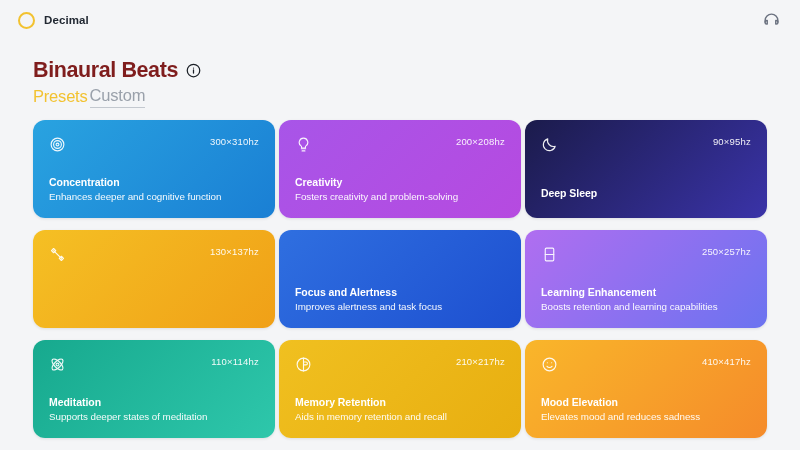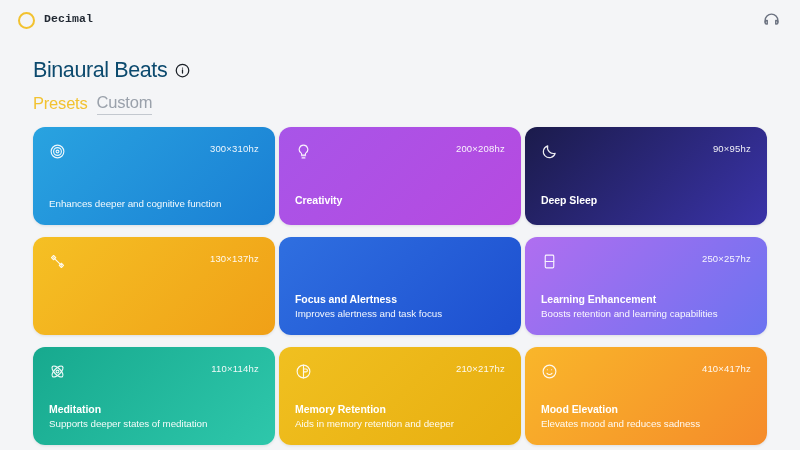--- a/index.html
+++ b/index.html
@@ -27,9 +27,8 @@
 
   .brand {
     display: flex;
-    align-items: flex-start;
+    align-items: center;
     gap: 9px;
-    font-family: Liberation Mono, monospace;
   }
 
   .brand-mark {

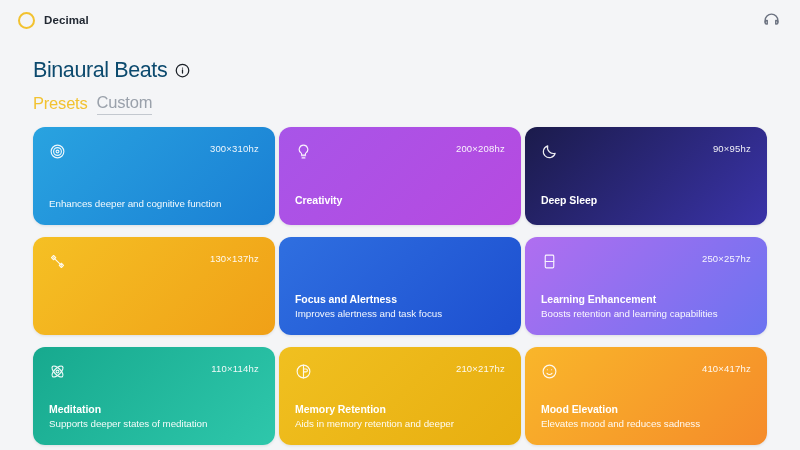--- a/index.html
+++ b/index.html
@@ -68,8 +68,8 @@
 
   .page-title {
     font-size: 21.5px;
-    font-weight: 400;
-    color: #0c4a6e;
+    font-weight: 700;
+    color: #7f1d1d;
     letter-spacing: -0.4px;
   }
 

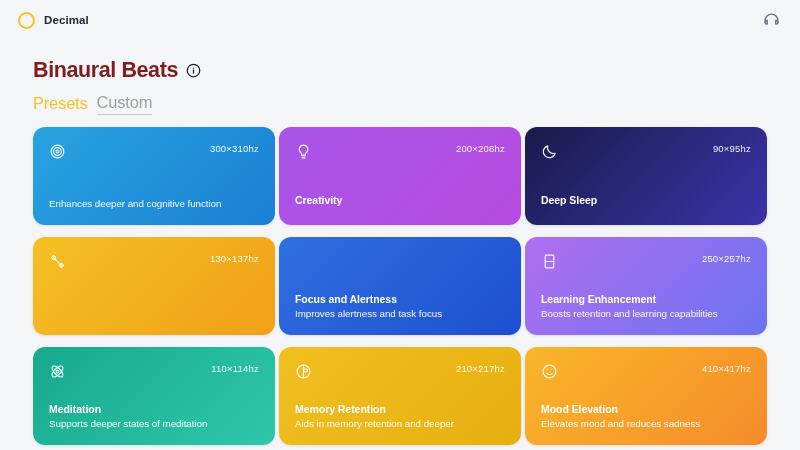--- a/index.html
+++ b/index.html
@@ -83,8 +83,8 @@
   .tabs {
     display: flex;
     align-items: center;
-    gap: 9px;
-    margin-top: 10px;
+    gap: 2px;
+    margin-top: 3px;
   }
 
   .tab {

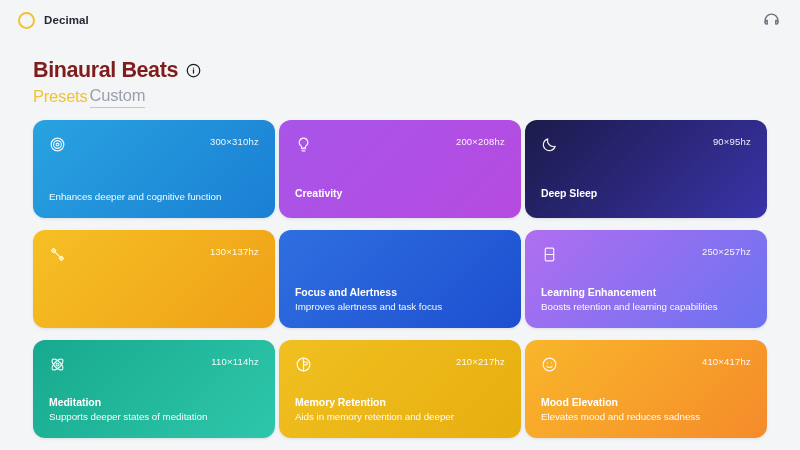--- a/index.html
+++ b/index.html
@@ -211,6 +211,7 @@
         <span class="card-freq">300×310hz</span>
       </div>
       <div class="card-body">
+        <div class="card-title">Concentration</div>
         <div class="card-desc">Enhances deeper and cognitive function</div>
       </div>
     </div>

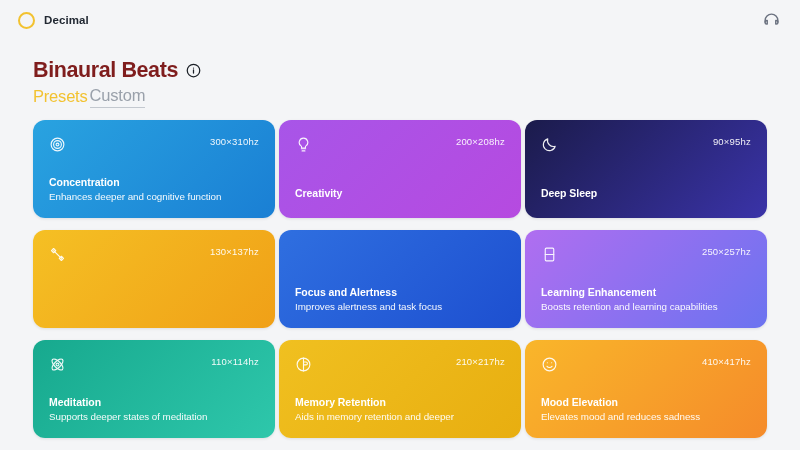--- a/index.html
+++ b/index.html
@@ -226,6 +226,7 @@
       </div>
       <div class="card-body">
         <div class="card-title">Creativity</div>
+        <div class="card-desc">Fosters creativity and problem-solving</div>
       </div>
     </div>
     <div class="card" style="background: linear-gradient(135deg, rgb(27, 27, 75) 0%, rgb(58, 51, 168) 100%);">

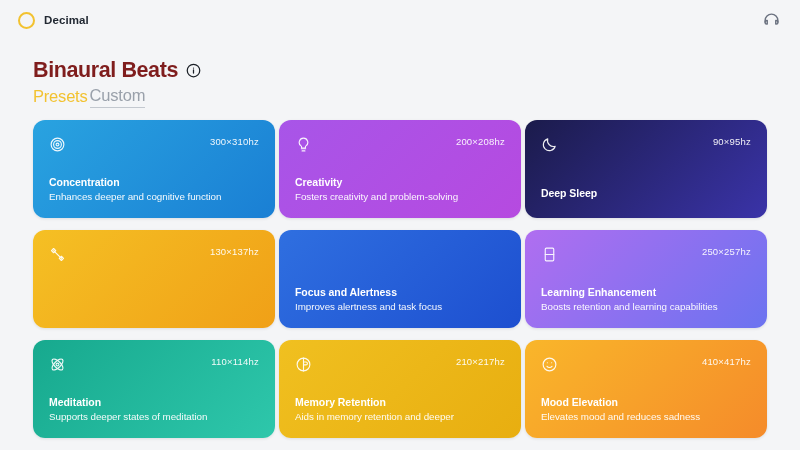--- a/index.html
+++ b/index.html
@@ -294,7 +294,7 @@
       </div>
       <div class="card-body">
         <div class="card-title">Memory Retention</div>
-        <div class="card-desc">Aids in memory retention and deeper</div>
+        <div class="card-desc">Aids in memory retention and recall</div>
       </div>
     </div>
     <div class="card" style="background: linear-gradient(135deg, rgb(249, 182, 42) 0%, rgb(245, 139, 42) 100%);">

